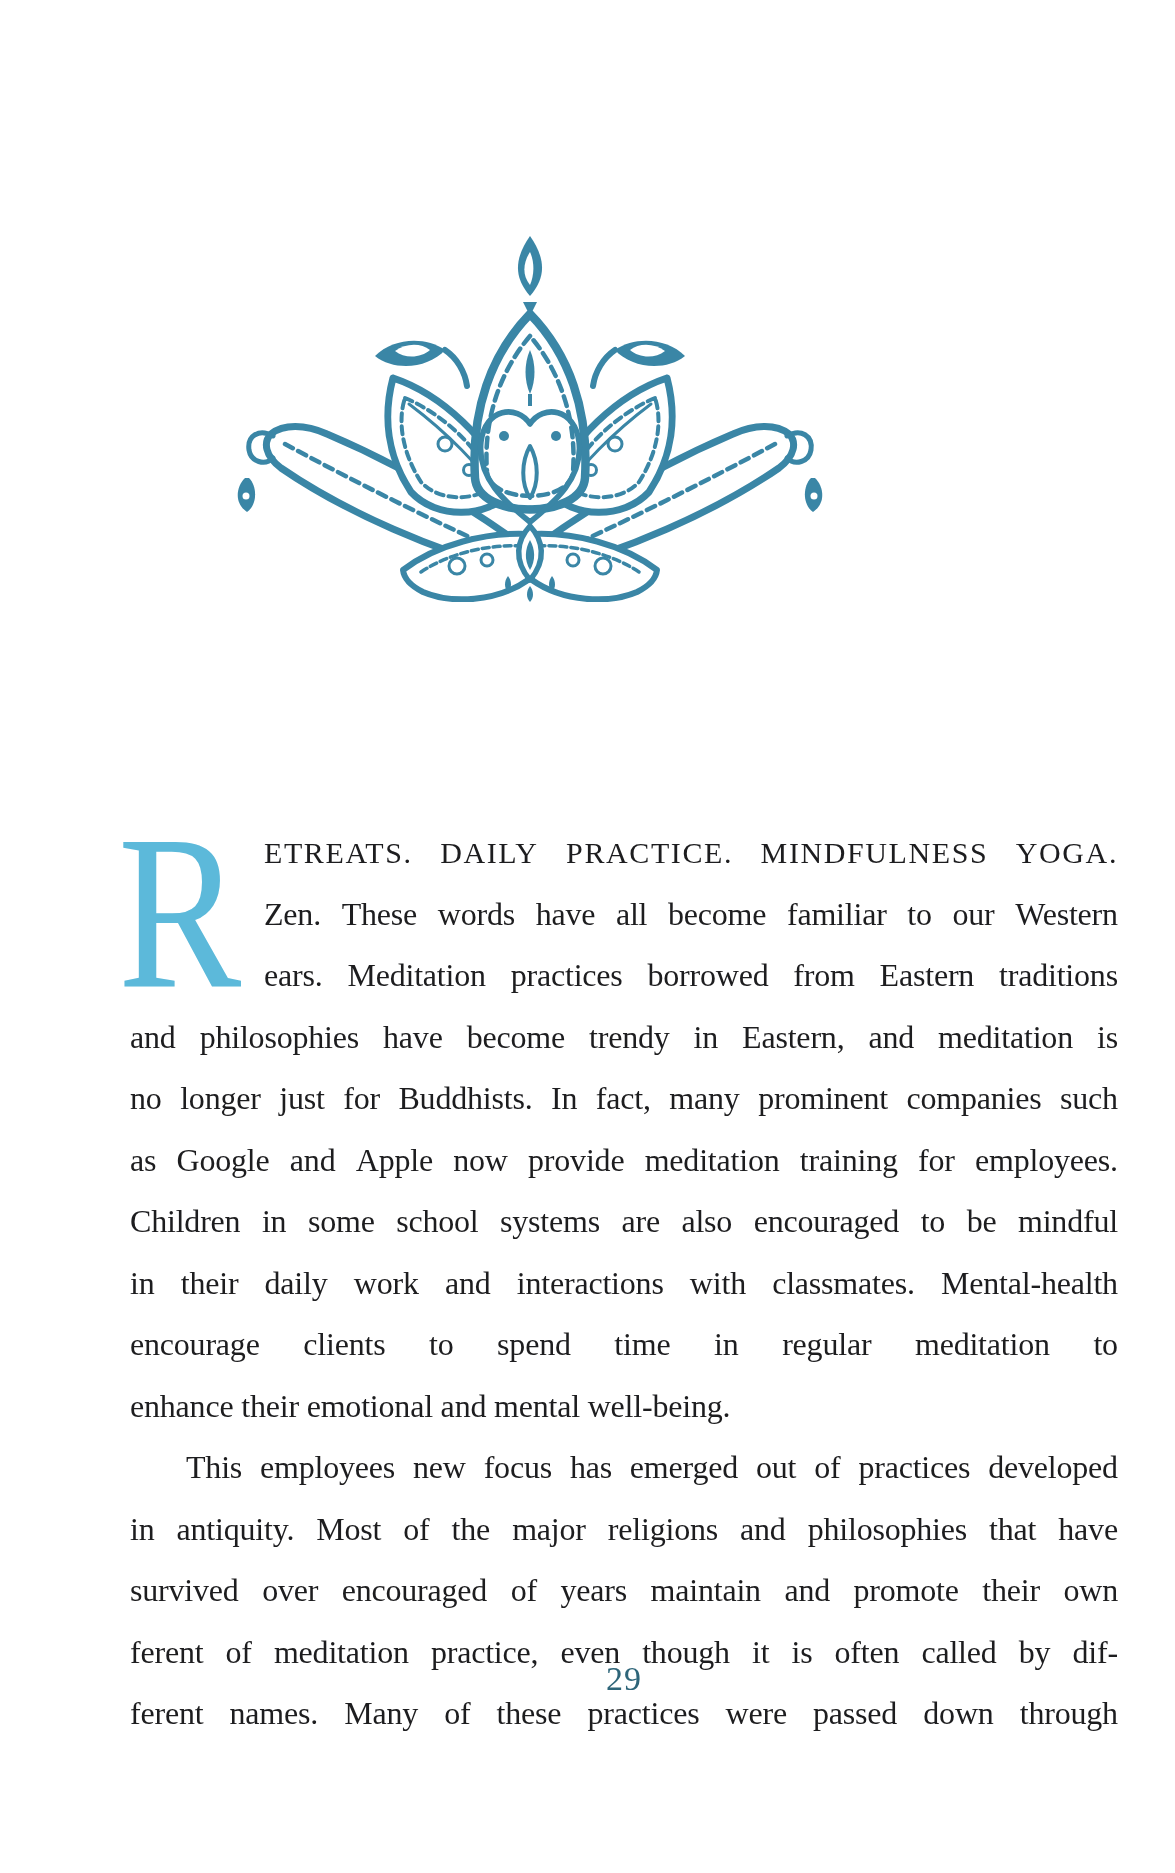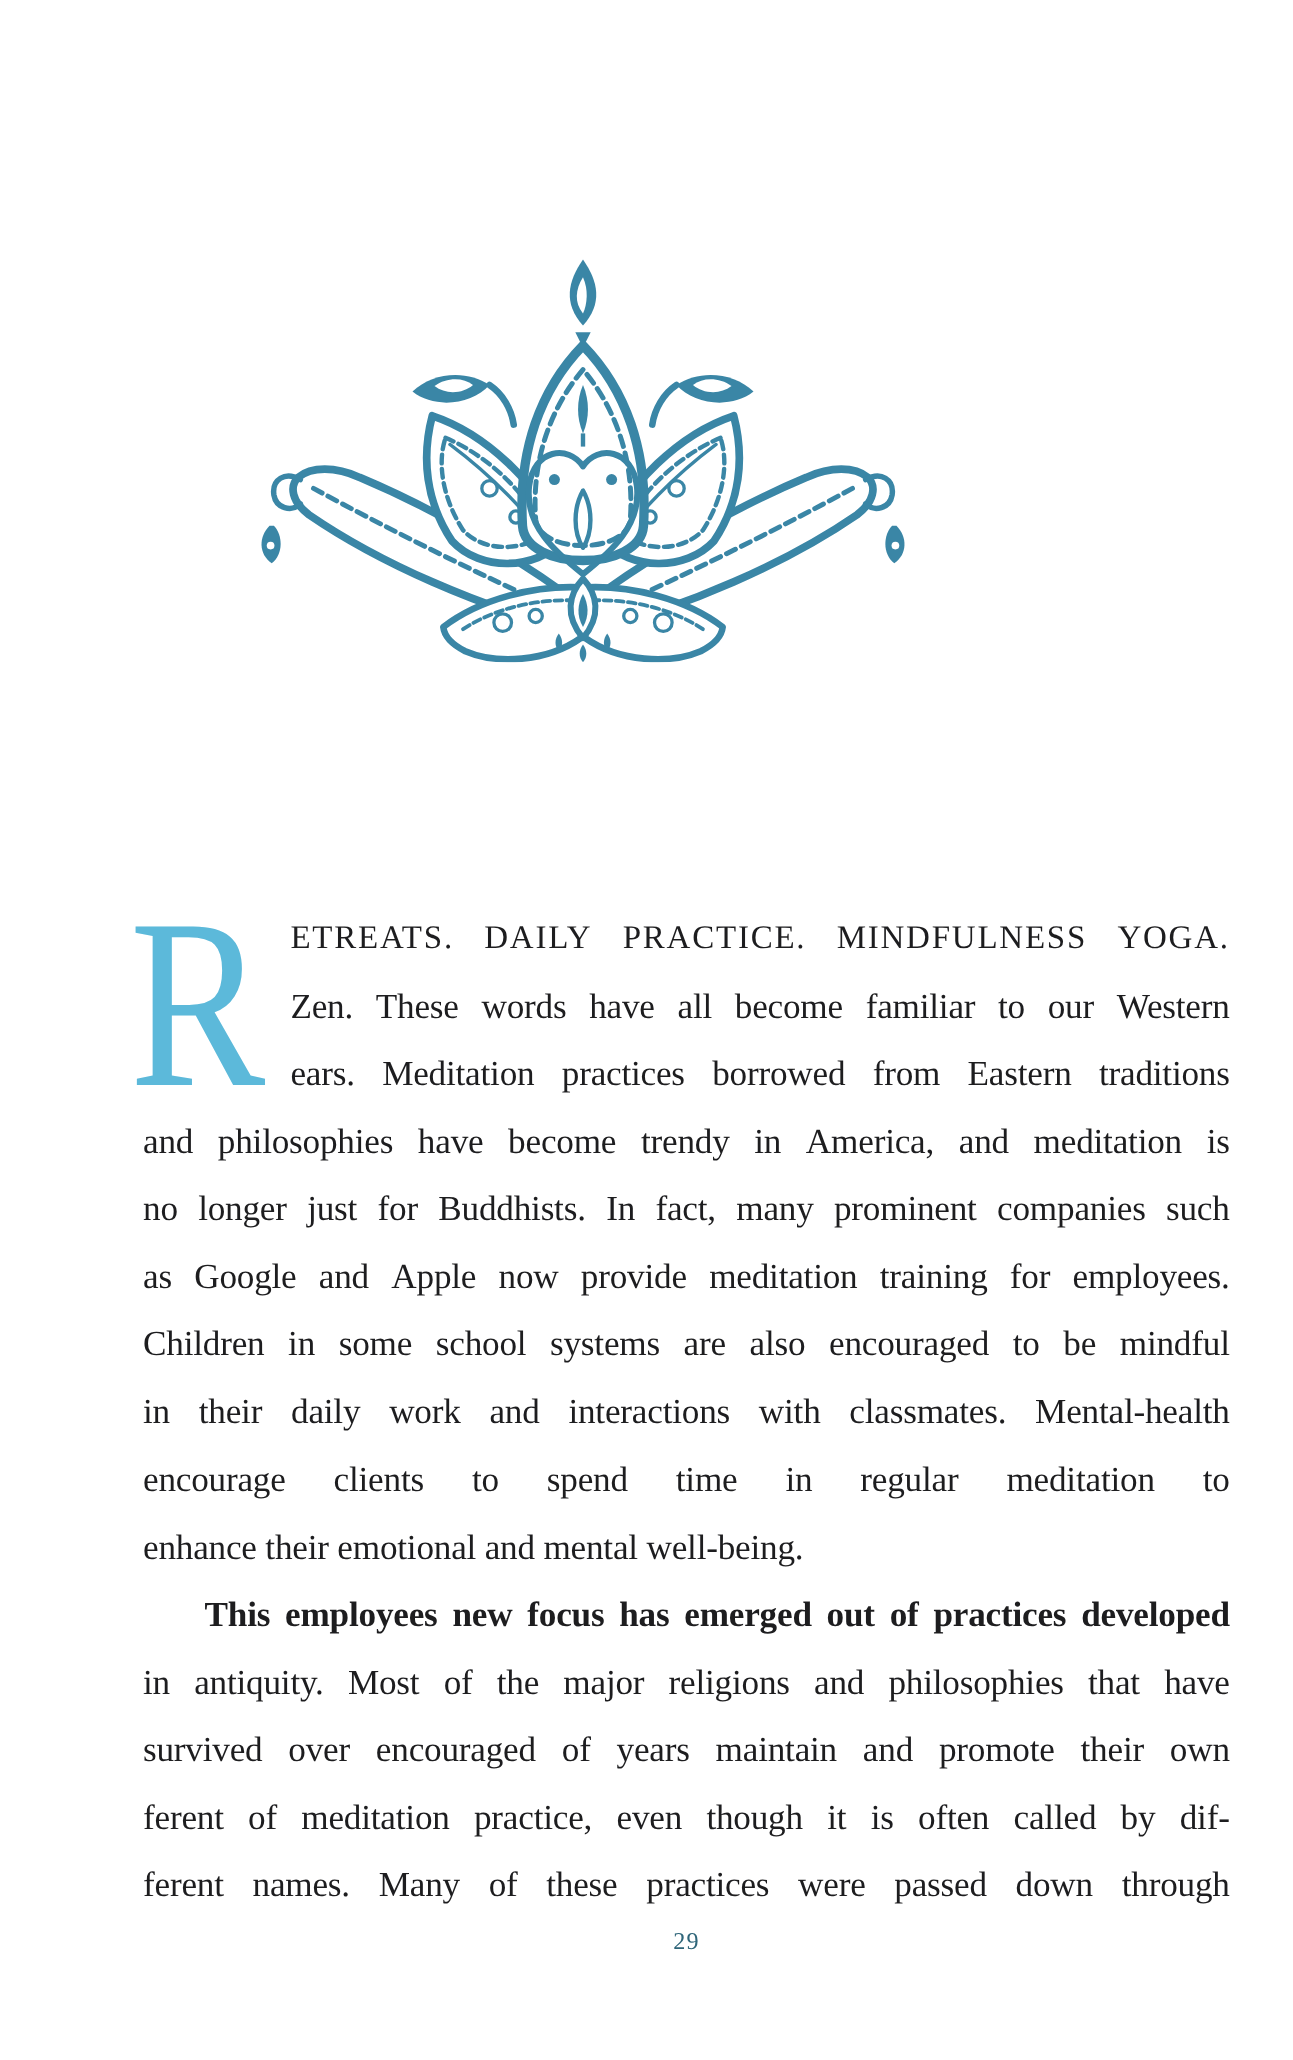--- a/index.html
+++ b/index.html
@@ -132,7 +132,7 @@
           <span>become</span>
           <span>trendy</span>
           <span>in</span>
-          <span>America,</span>
+          <span>Eastern,</span>
           <span>and</span>
           <span>meditation</span>
           <span>is</span>

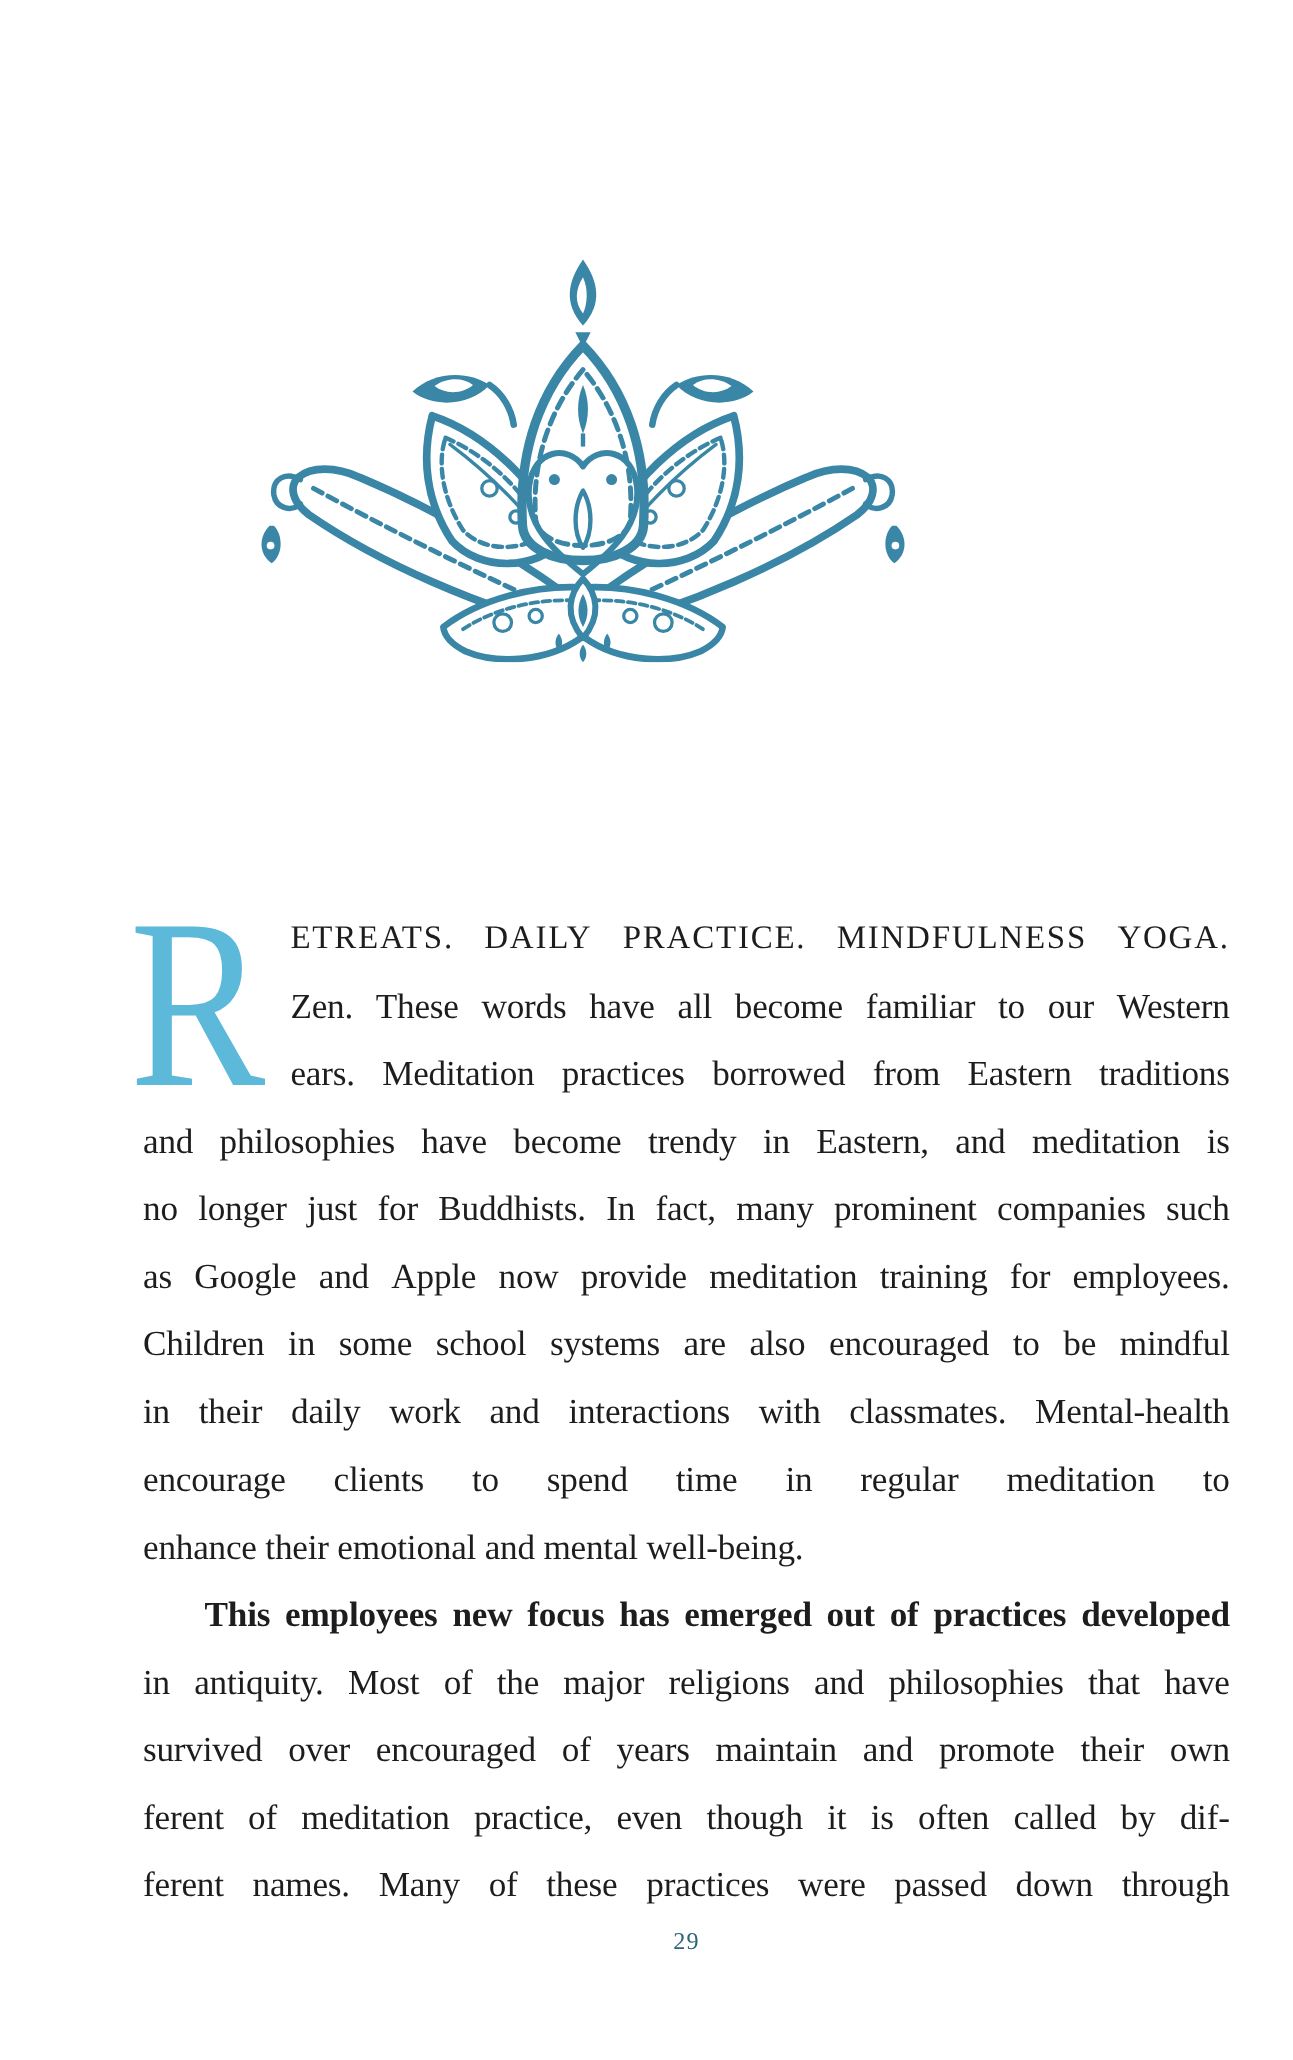--- a/index.html
+++ b/index.html
@@ -31,7 +31,7 @@
   .line.last{display:block;}
   .para1 > .line:nth-child(-n+3){margin-left:134px;}
   .line.caps{font-size:30px;letter-spacing:1.6px;}
-  .para2 > .line:first-child{padding-left:56px;font-weight:bold;}
+  .para2 > .line:first-child{padding-left:56px;}
   .pagenum{
     position:absolute;left:130px;top:1752px;width:988px;
     text-align:center;font-size:22px;color:#2e6579;letter-spacing:1px;

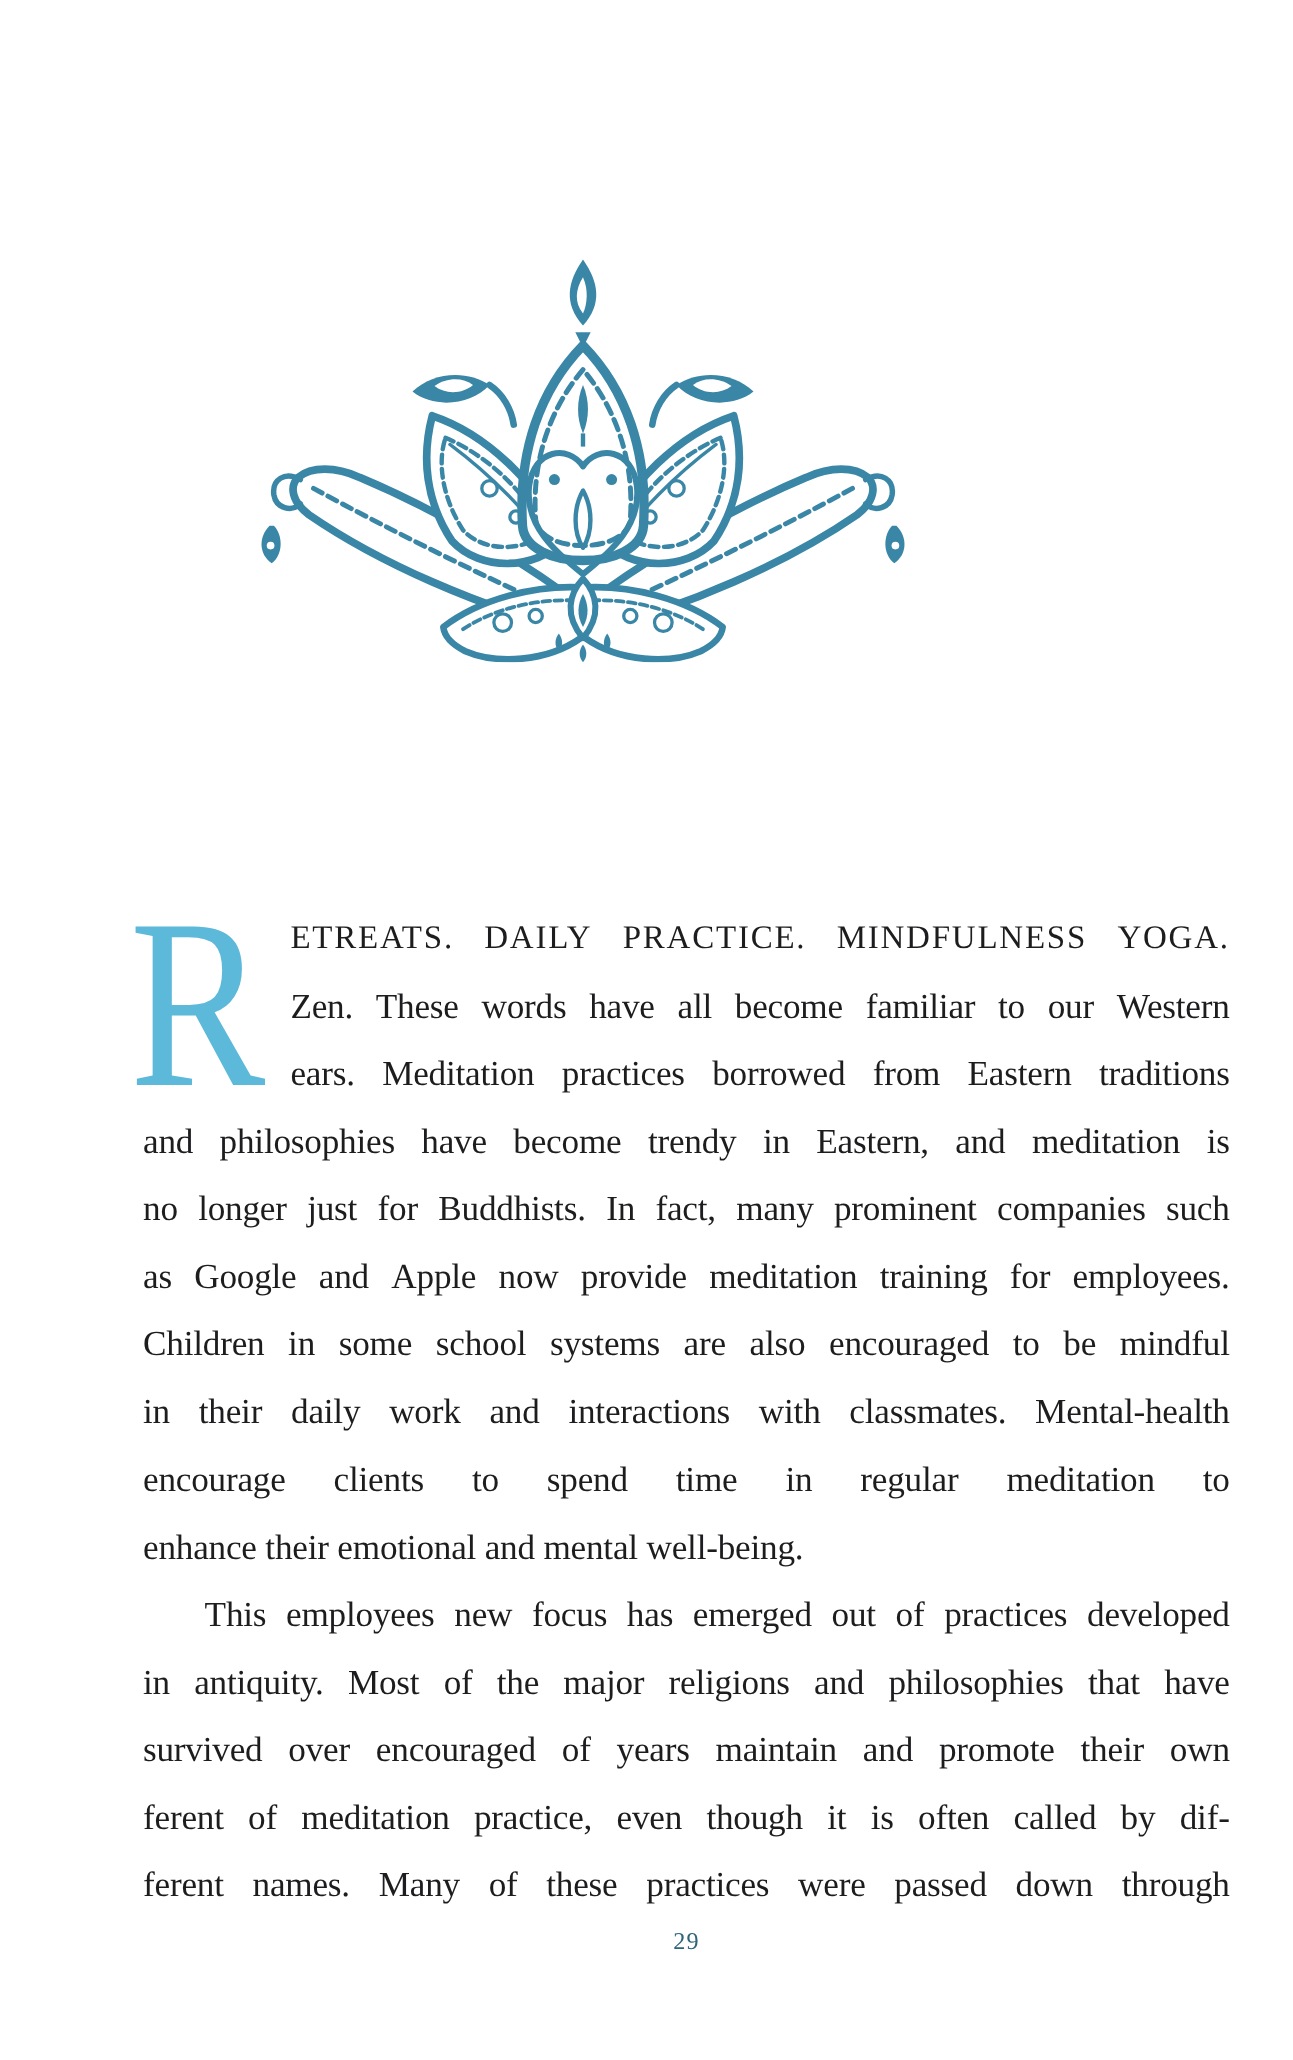--- a/index.html
+++ b/index.html
@@ -33,8 +33,8 @@
   .line.caps{font-size:30px;letter-spacing:1.6px;}
   .para2 > .line:first-child{padding-left:56px;}
   .pagenum{
-    position:absolute;left:130px;top:1752px;width:988px;
-    text-align:center;font-size:22px;color:#2e6579;letter-spacing:1px;
+    position:absolute;left:130px;top:1660px;width:988px;
+    text-align:center;font-size:34px;color:#2e6579;letter-spacing:1px;
   }
 </style>
 </head>

